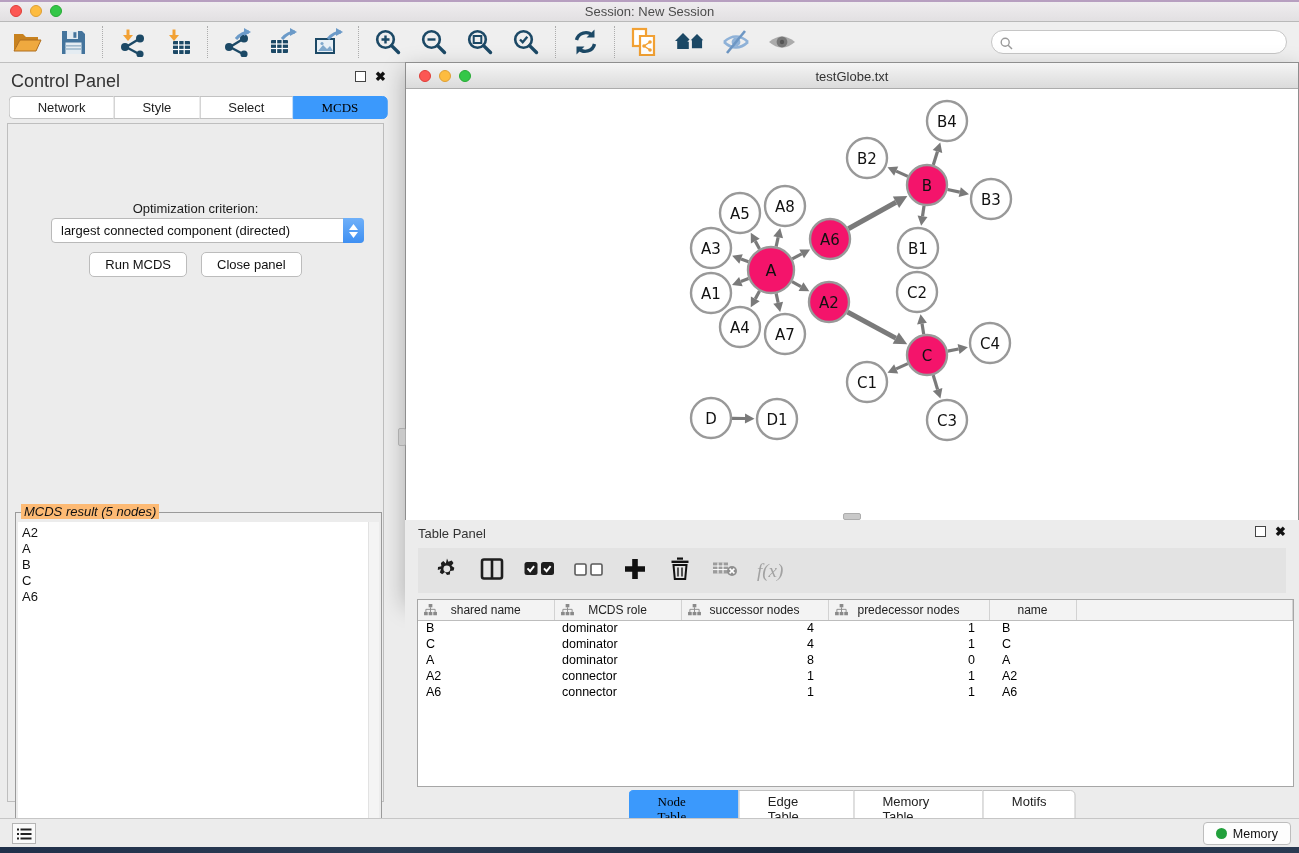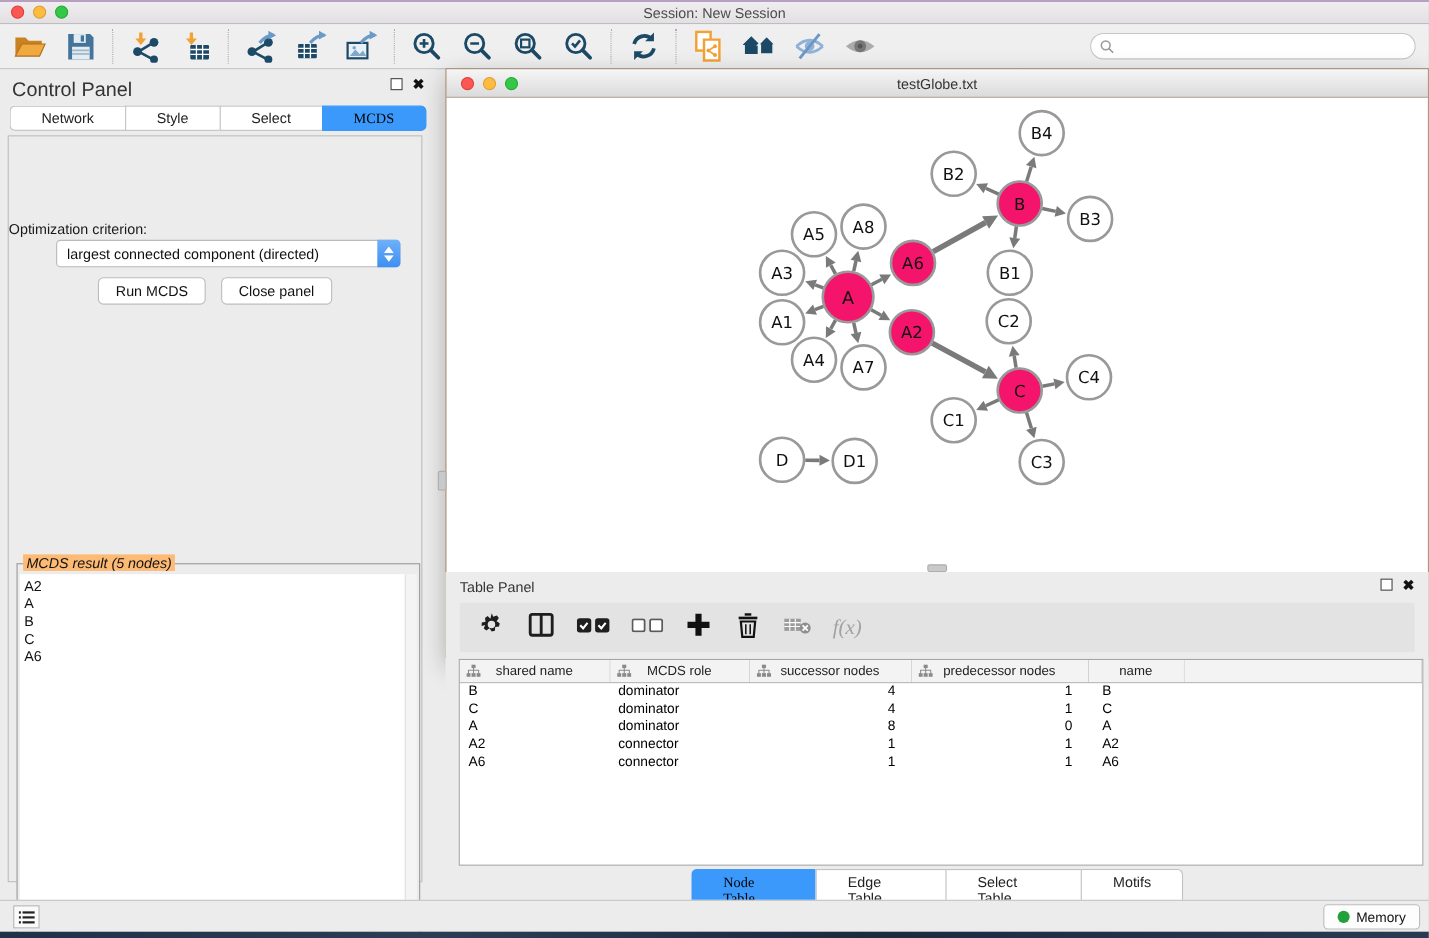--- a/index.html
+++ b/index.html
@@ -45,7 +45,7 @@
   .seg.sel { background:#3B99FC; border-color:#3B99FC; color:#000000;font-family:Liberation Serif, serif; }
   .cp-box { position:absolute; left:7px; top:60px; width:377px; height:679px;
     border:1px solid #BEBEBE; background:#ECECEC; }
-  .opt-label { position:absolute; left:0; right:0; top:77px; text-align:left; font-size:13px; color:#1A1A1A; }
+  .opt-label { position:absolute; left:0; right:0; top:77px; text-align:center; font-size:13px; color:#1A1A1A; }
   .dropdown { position:absolute; left:43px; top:94px; width:313px; height:25px; background:#FFF;
     border:1px solid #B9B9B9; border-radius:4px; font-size:13px; color:#111;
     display:flex; align-items:center; padding-left:9px; }

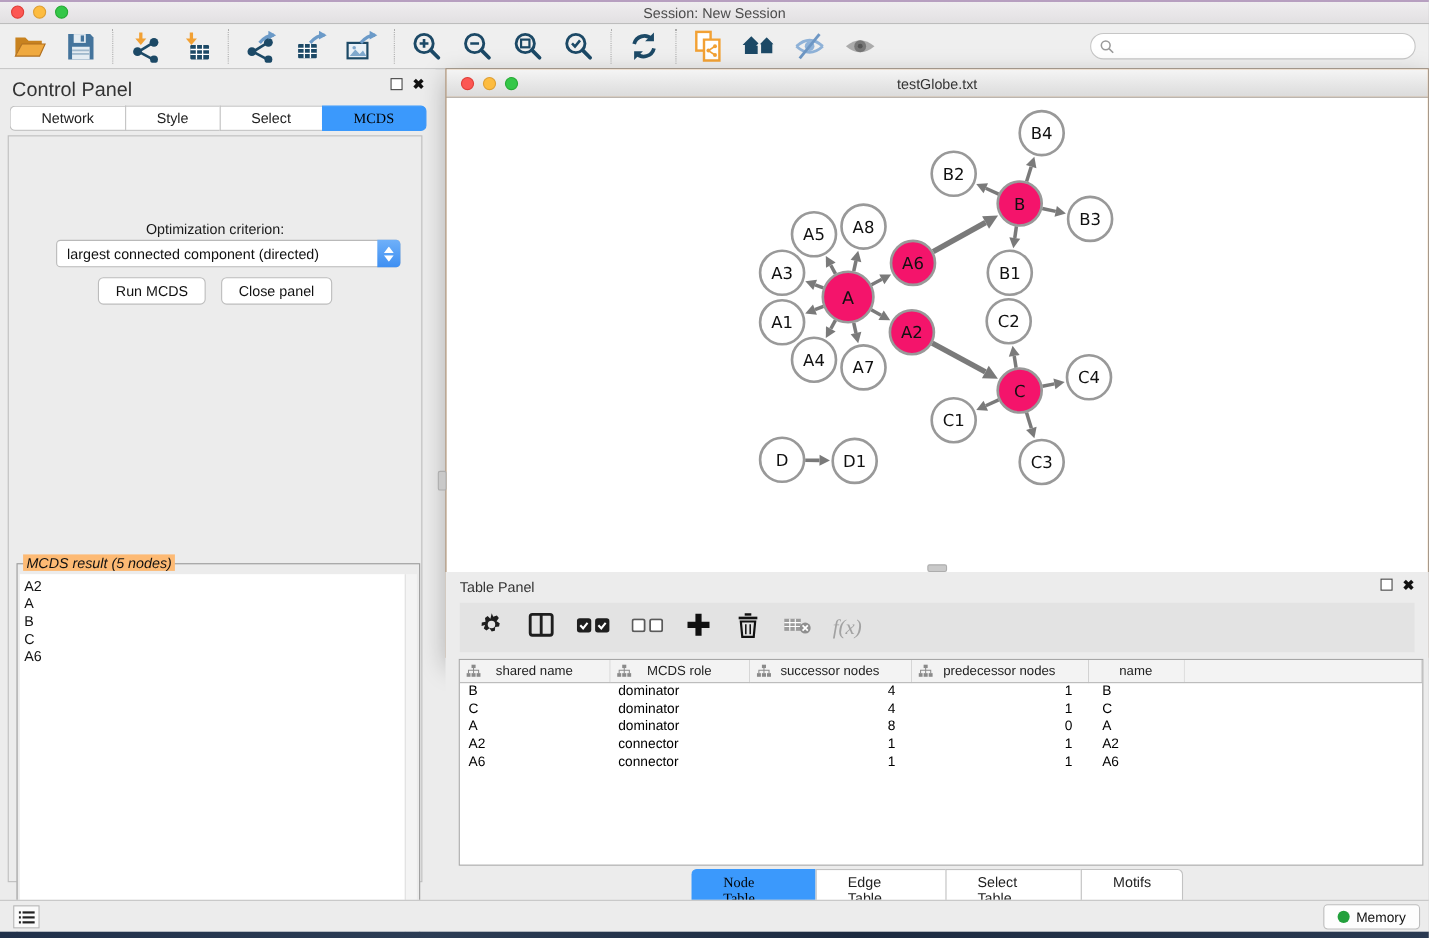--- a/index.html
+++ b/index.html
@@ -638,7 +638,7 @@
     <div class="seg-tabs tp-tabs">
       <div class="seg sel">Node Table</div>
       <div class="seg">Edge Table</div>
-      <div class="seg">Select Table</div>
+      <div class="seg">Memory Table</div>
       <div class="seg">Motifs</div>
     </div>
   </div>

